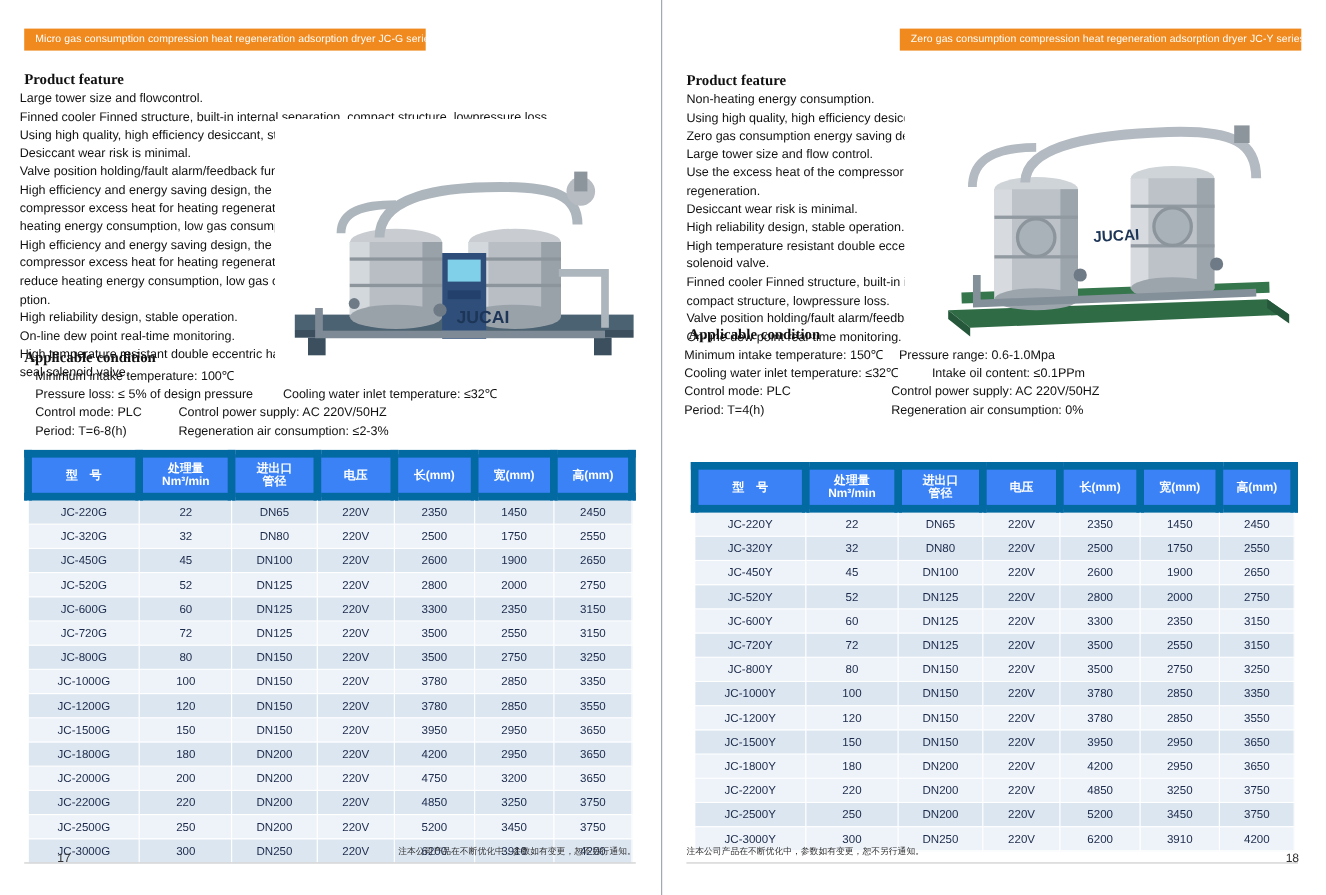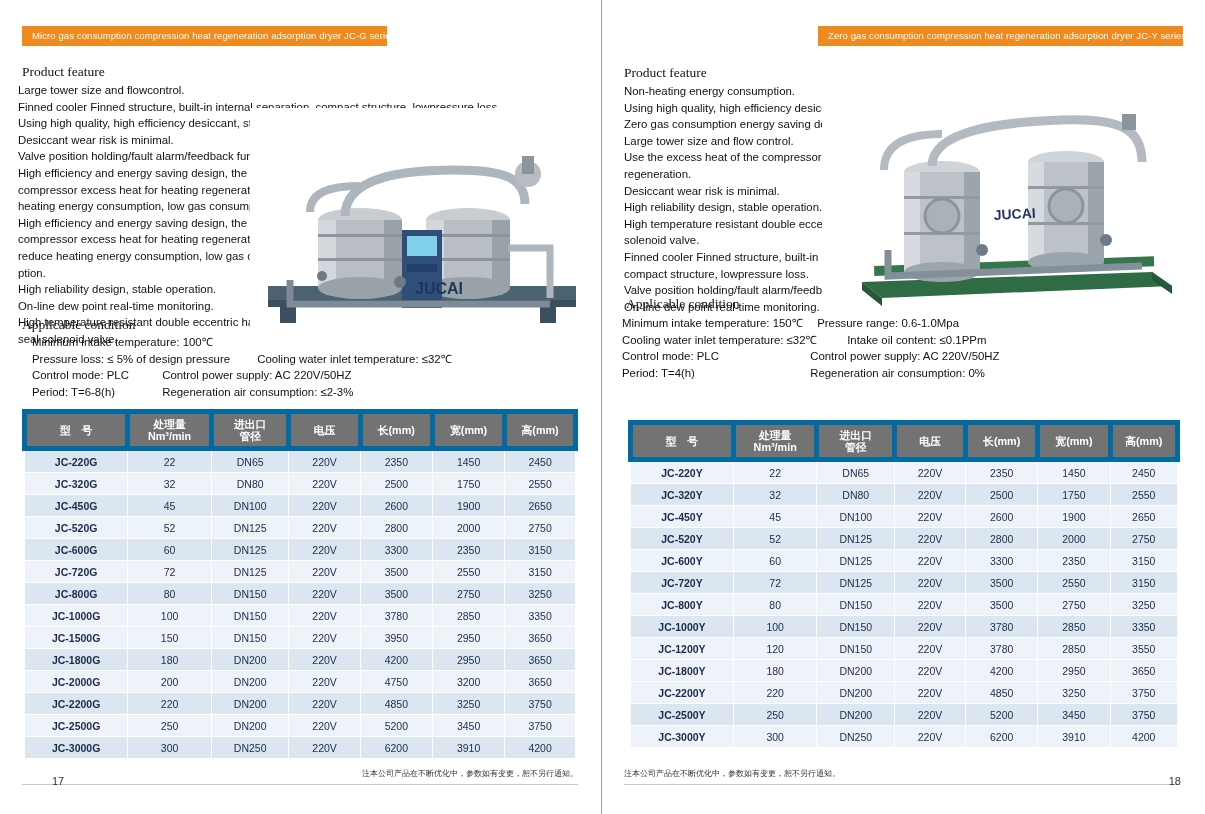--- a/index.html
+++ b/index.html
@@ -36,7 +36,7 @@
   
   .sec-head{
     position:absolute;
-    font-weight:normal;
+    font-weight:bold;
     font-size:13.5px;
     color:#111;
     font-family:"Liberation Serif", serif;

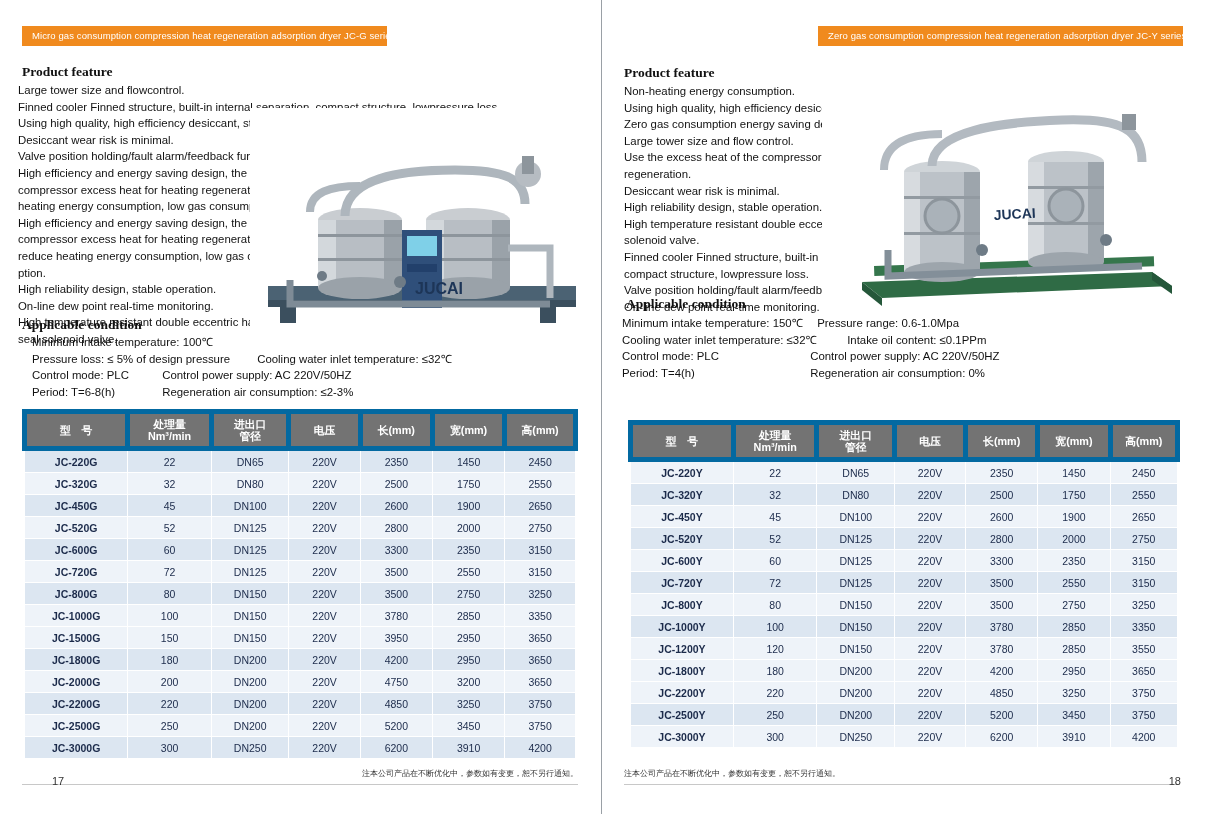--- a/index.html
+++ b/index.html
@@ -72,11 +72,11 @@
     color:#1b2a4a;
   }
   table.spec th{
-    background:#737373;
+    background:#3b82f6;
     color:#ffffff;
     font-weight:bold;
     font-size:10.8px;
-    border:5px solid #0369a1;
+    border:7px solid #0369a1;
     text-align:center;
     padding:4px 2px;
     line-height:12px;

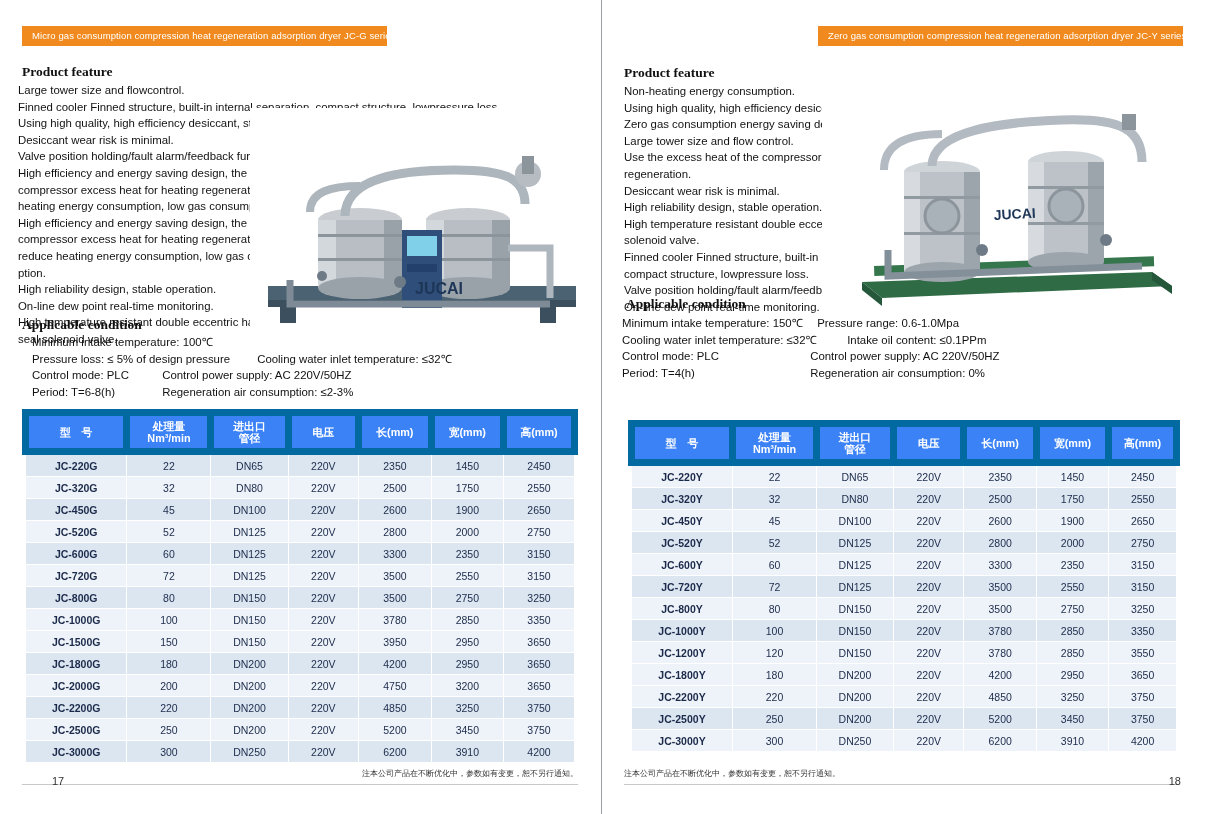--- a/index.html
+++ b/index.html
@@ -89,7 +89,7 @@
   }
   table.spec tr.odd td{background:#dce6f1;}
   table.spec tr.even td{background:#eef3f9;}
-  table.spec td.model{font-weight:bold;}
+  table.spec td.model{font-weight:normal;}
 
   .note{
     position:absolute;

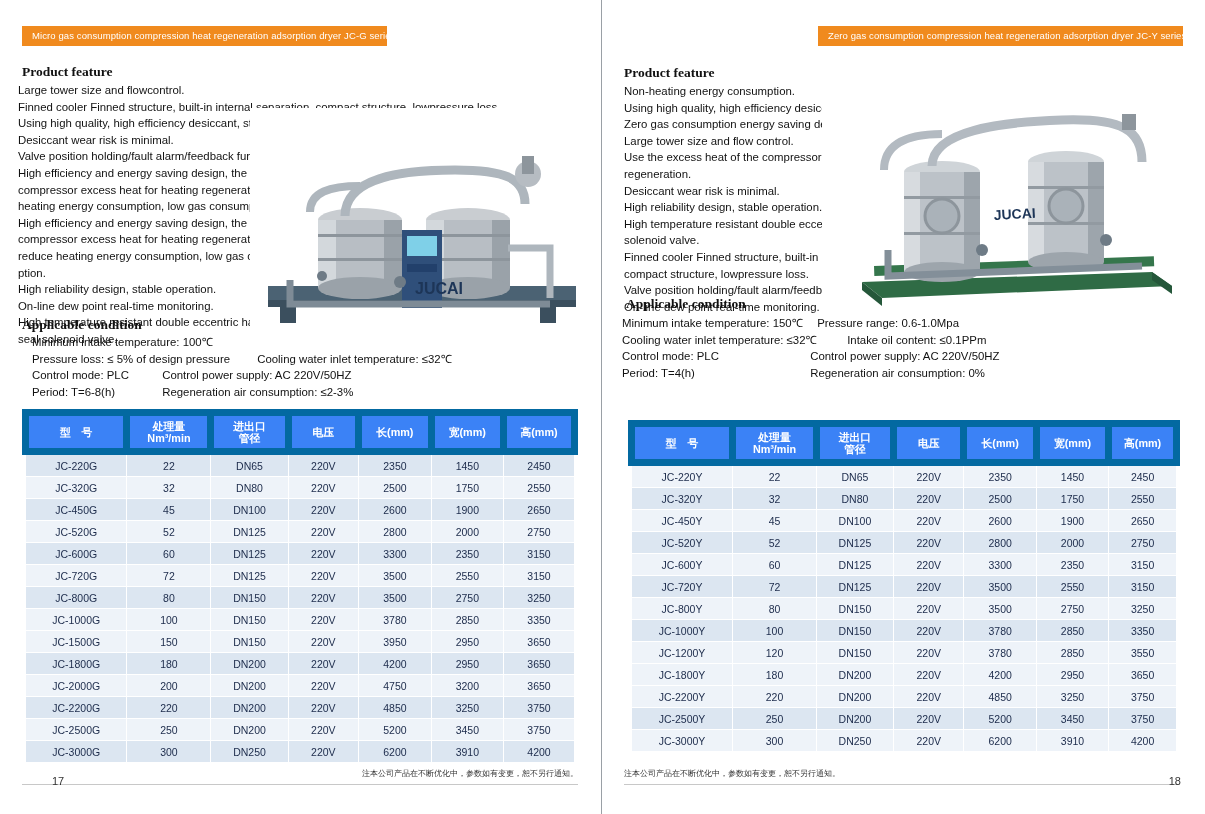--- a/index.html
+++ b/index.html
@@ -290,6 +290,15 @@
               <td>2850</td>
               <td>3350</td>
             </tr>
+          <tr class="odd">
+              <td class="model">JC-1200G</td>
+              <td>120</td>
+              <td>DN150</td>
+              <td>220V</td>
+              <td>3780</td>
+              <td>2850</td>
+              <td>3550</td>
+            </tr>
           <tr class="even">
               <td class="model">JC-1500G</td>
               <td>150</td>

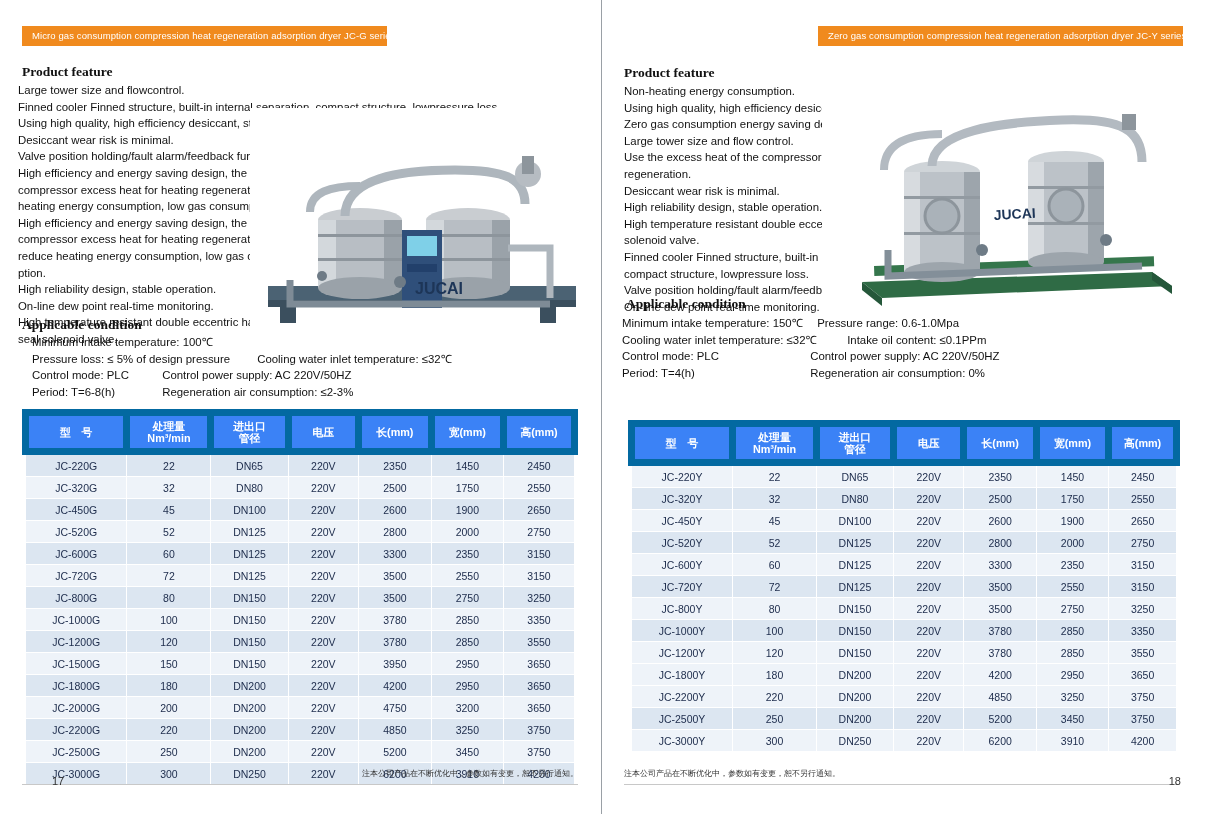--- a/index.html
+++ b/index.html
@@ -546,6 +546,15 @@
               <td>2850</td>
               <td>3550</td>
             </tr>
+          <tr class="odd">
+              <td class="model">JC-1500Y</td>
+              <td>150</td>
+              <td>DN150</td>
+              <td>220V</td>
+              <td>3950</td>
+              <td>2950</td>
+              <td>3650</td>
+            </tr>
           <tr class="even">
               <td class="model">JC-1800Y</td>
               <td>180</td>

